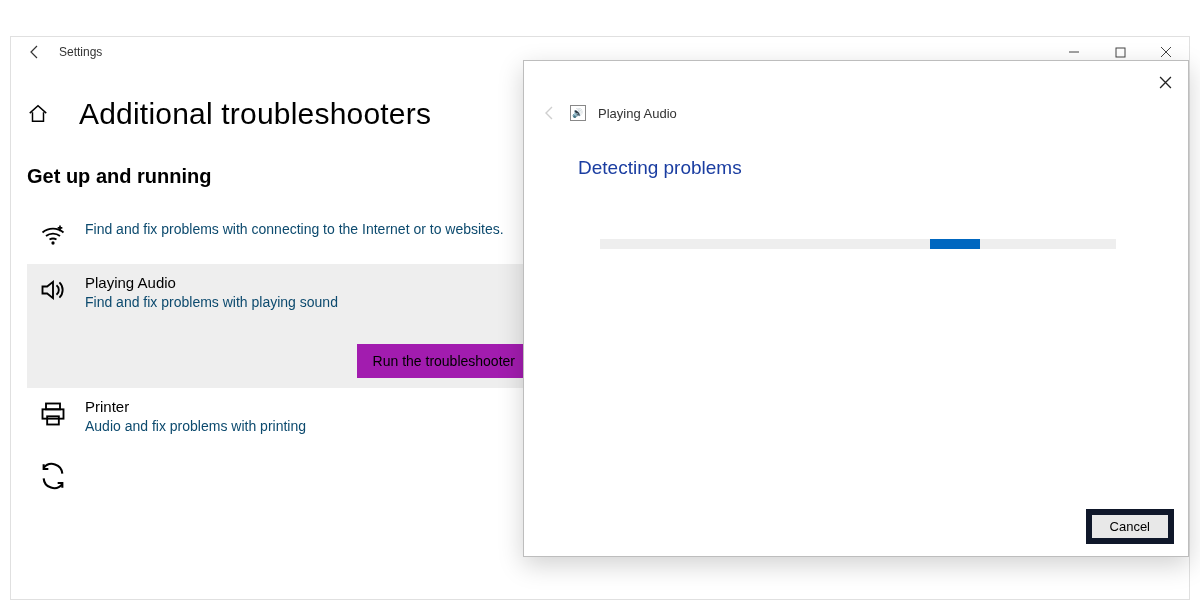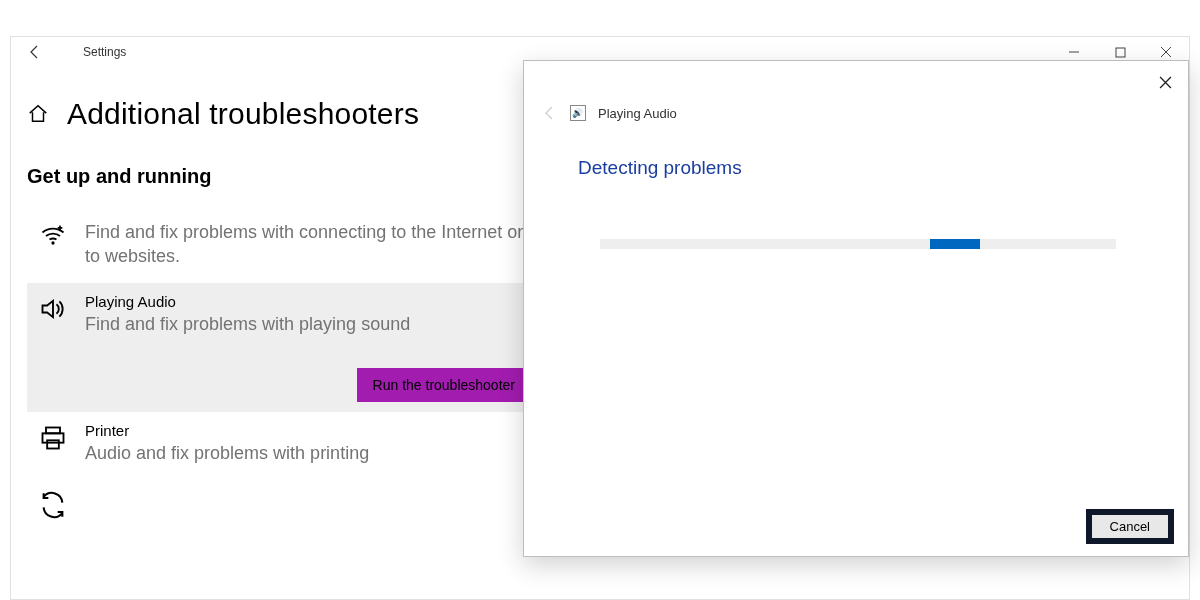--- a/index.html
+++ b/index.html
@@ -25,7 +25,6 @@
     padding: 0 8px;
     font-size: 12px;
     color: #333;
-    gap: 24px;
   }
   .titlebar .back {
     width: 32px;

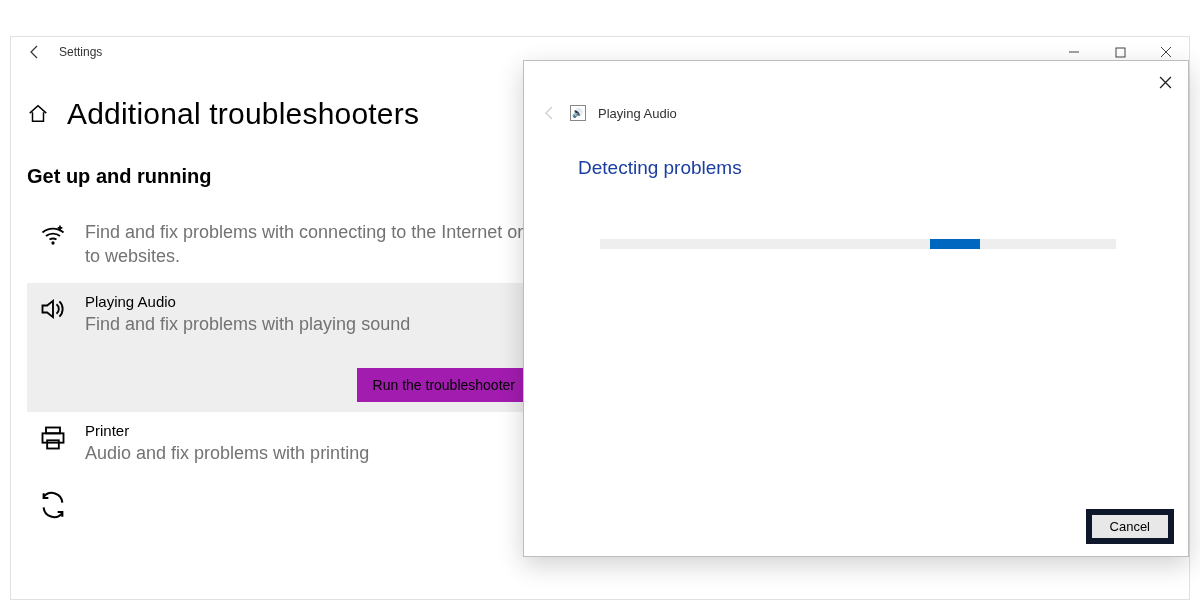--- a/index.html
+++ b/index.html
@@ -56,6 +56,7 @@
     font-weight: 400;
     font-size: 30px;
     letter-spacing: 0.2px;
+    margin-left: 12px;
   }
   h2.section {
     font-weight: 600;

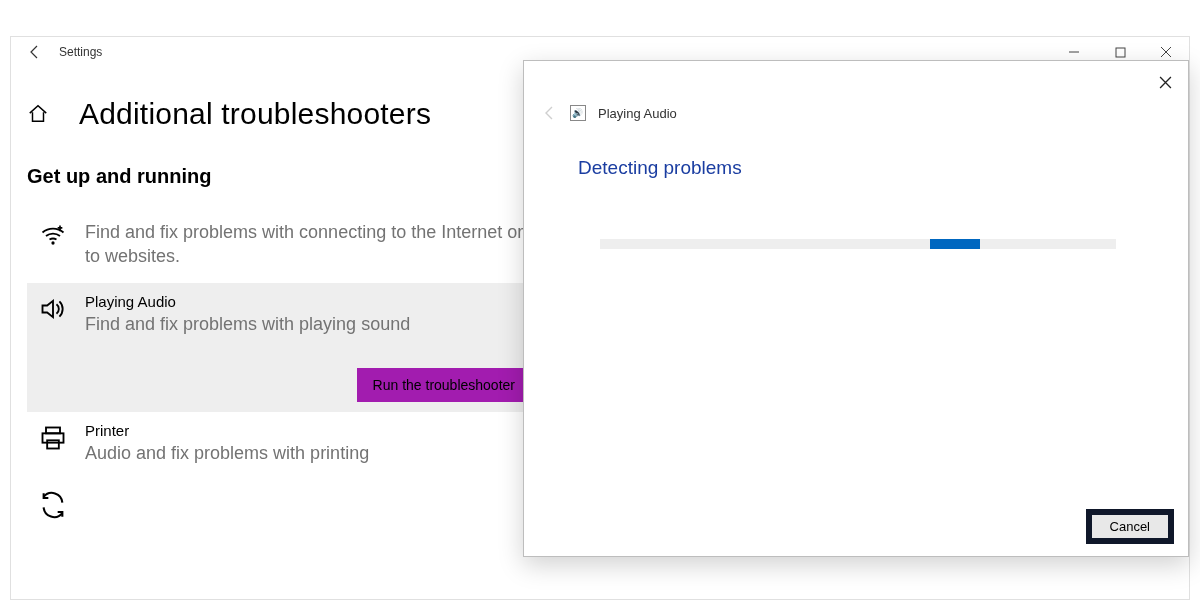--- a/index.html
+++ b/index.html
@@ -83,7 +83,7 @@
   .ts-icon { width: 32px; flex: none; padding-top: 2px; }
   .ts-text { }
   .ts-title { font-size: 15px; color: #000; margin-bottom: 2px; }
-  .ts-desc  { font-size: 18px; color: #737373; line-height: 1.35; }
+  .ts-desc  { font-size: 14px; color: #0c4a6e; line-height: 1.35; }
   .run-row {
     display: flex;
     justify-content: flex-end;

